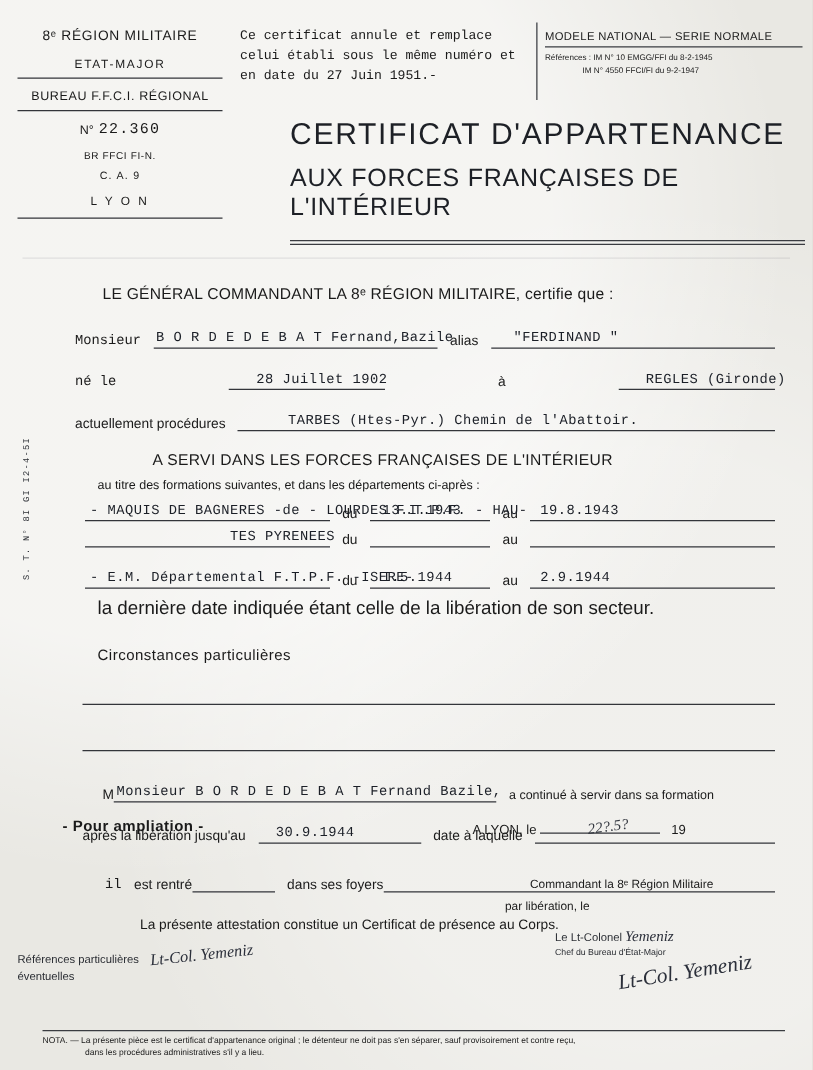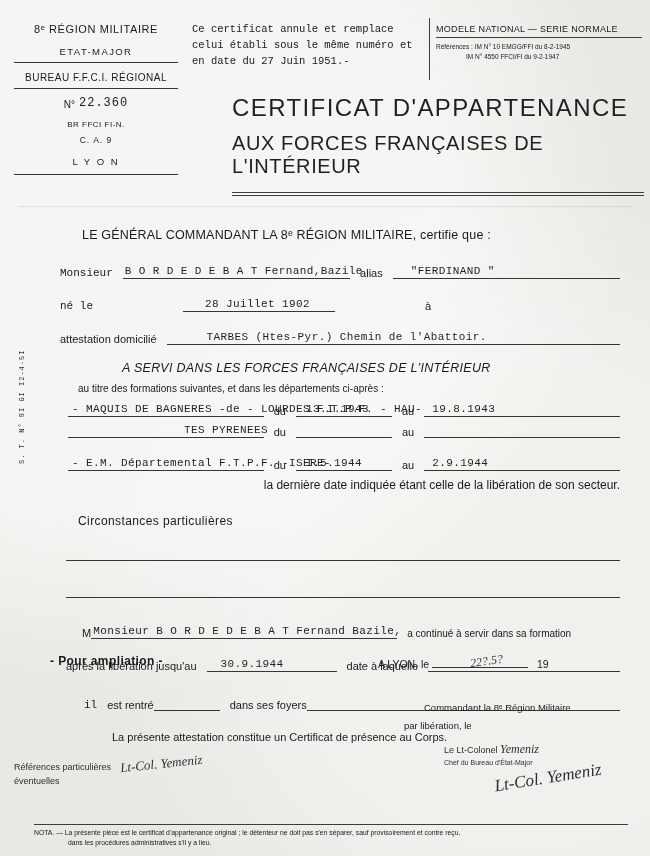--- a/index.html
+++ b/index.html
@@ -193,6 +193,9 @@
       <span class="gap"></span>
       <span class="lbl">à</span>
       <span class="gap"></span>
+      <div class="fill">
+        <span class="typed" style="left:22px;">REGLES (Gironde)</span>
+      </div>
     </div>
 
     <div class="row" style="margin-top:18px;">

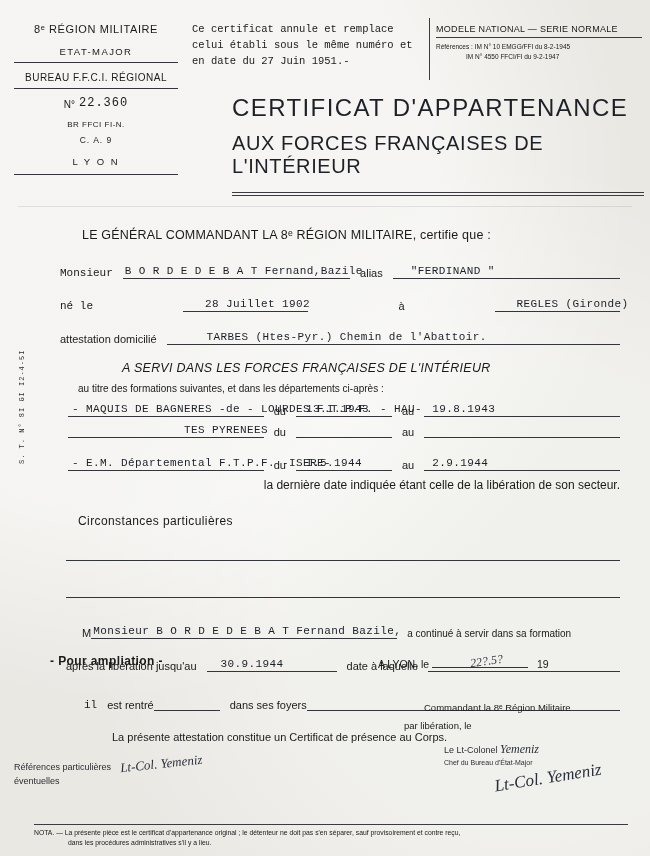--- a/index.html
+++ b/index.html
@@ -199,7 +199,7 @@
     </div>
 
     <div class="row" style="margin-top:18px;">
-      <span class="lbl">attestation domicilié</span>
+      <span class="lbl">actuellement procédures</span>
       <span class="gap"></span>
       <div class="fill">
         <span class="typed" style="left:40px;">TARBES (Htes-Pyr.) Chemin de l'Abattoir.</span>

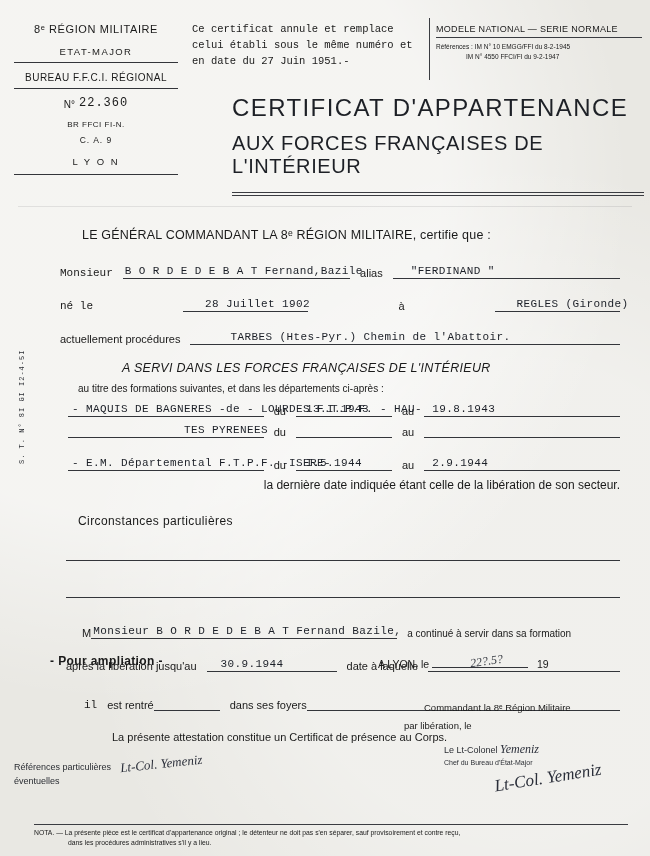--- a/index.html
+++ b/index.html
@@ -75,7 +75,7 @@
   .gap{width:10px;}
 
   #l-general{font-size:12.5px;letter-spacing:.2px;margin-left:22px;}
-  #sect-servi{font-size:12.5px;letter-spacing:.3px;margin:16px 0 8px 62px;font-style:italic;}
+  #sect-servi{font-size:12.5px;letter-spacing:.3px;margin:16px 0 8px 62px;}
   #sub-titre{font-size:10px;margin:0 0 8px 18px;}
   #derniere{font-size:12px;margin:7px 0 0 18px;text-align:right;}
   #circ{font-size:12px;letter-spacing:.4px;margin:22px 0 0 18px;}

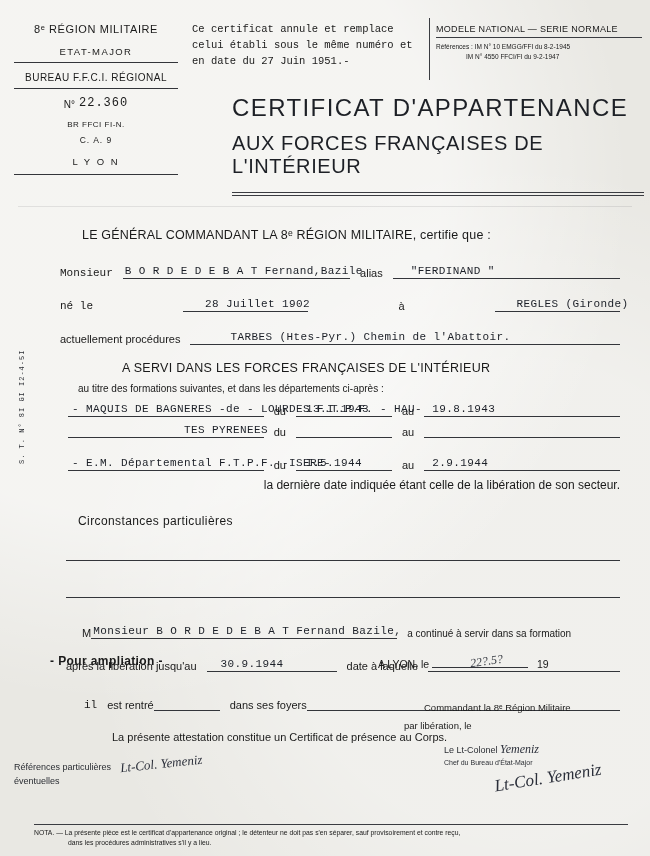--- a/index.html
+++ b/index.html
@@ -77,7 +77,7 @@
   #l-general{font-size:12.5px;letter-spacing:.2px;margin-left:22px;}
   #sect-servi{font-size:12.5px;letter-spacing:.3px;margin:16px 0 8px 62px;}
   #sub-titre{font-size:10px;margin:0 0 8px 18px;}
-  #derniere{font-size:12px;margin:7px 0 0 18px;text-align:right;}
+  #derniere{font-size:15px;margin:7px 0 0 18px;}
   #circ{font-size:12px;letter-spacing:.4px;margin:22px 0 0 18px;}
   #attest{font-size:11px;margin-top:20px;margin-left:52px;}
   #nota{

